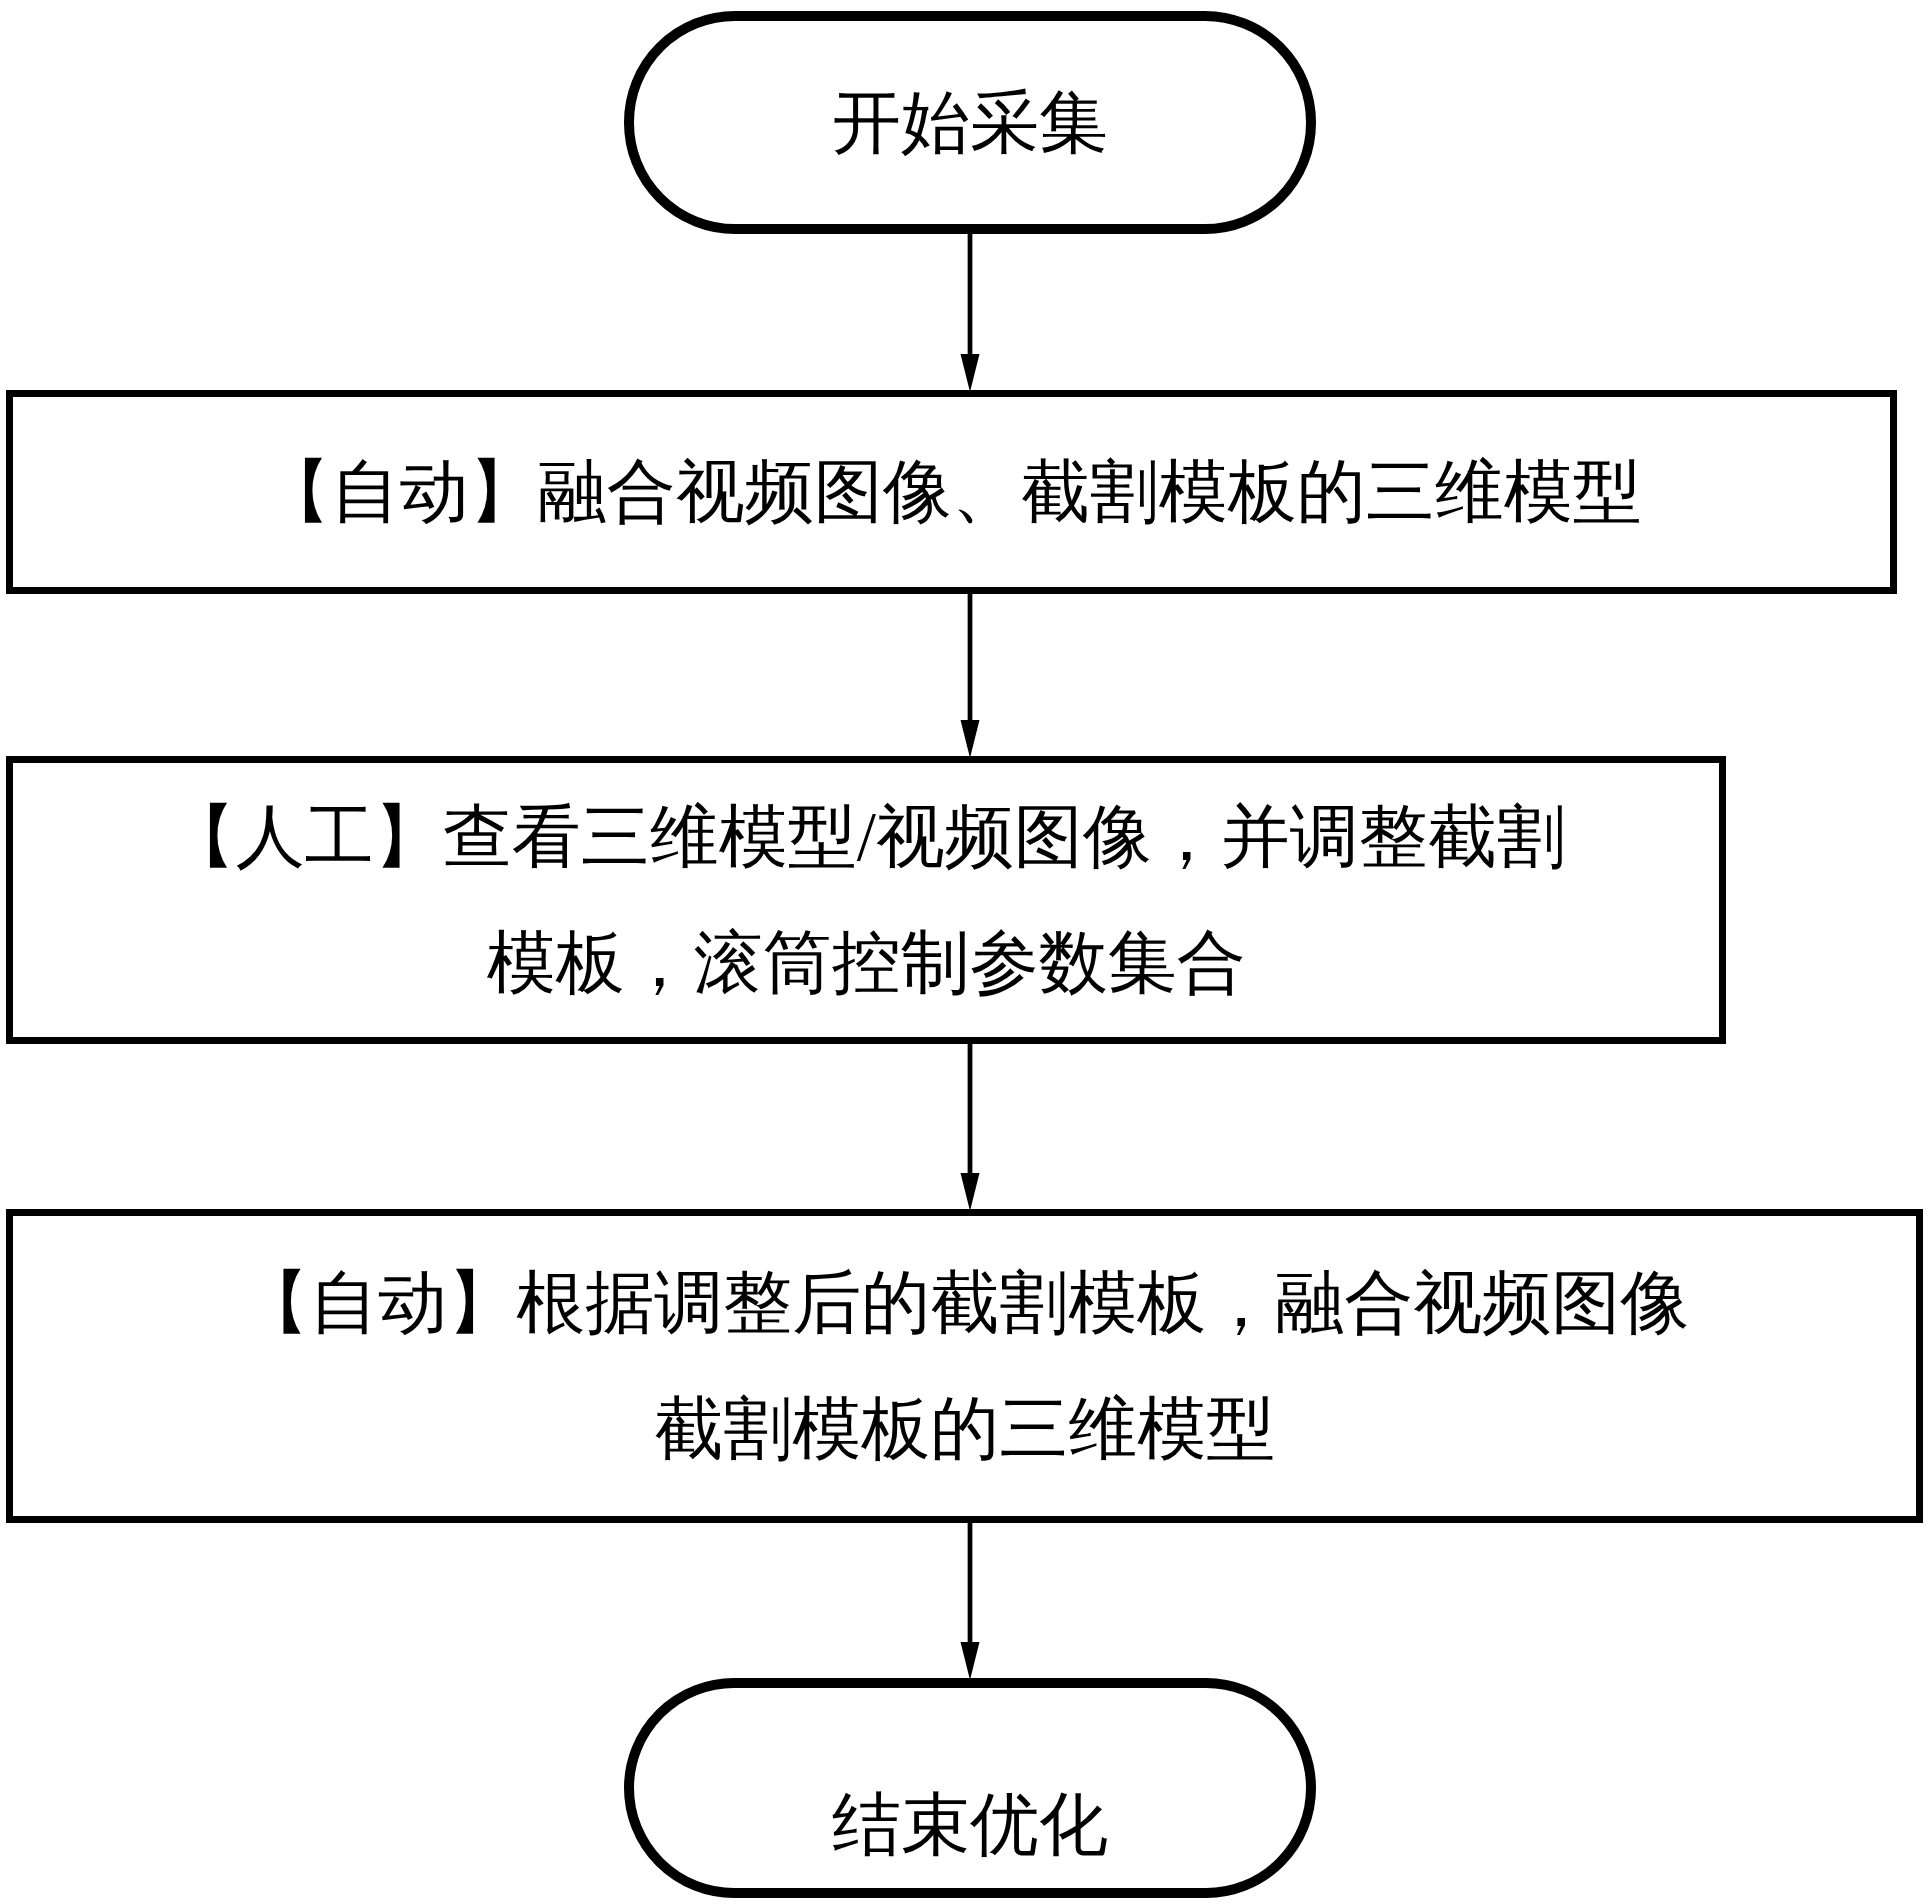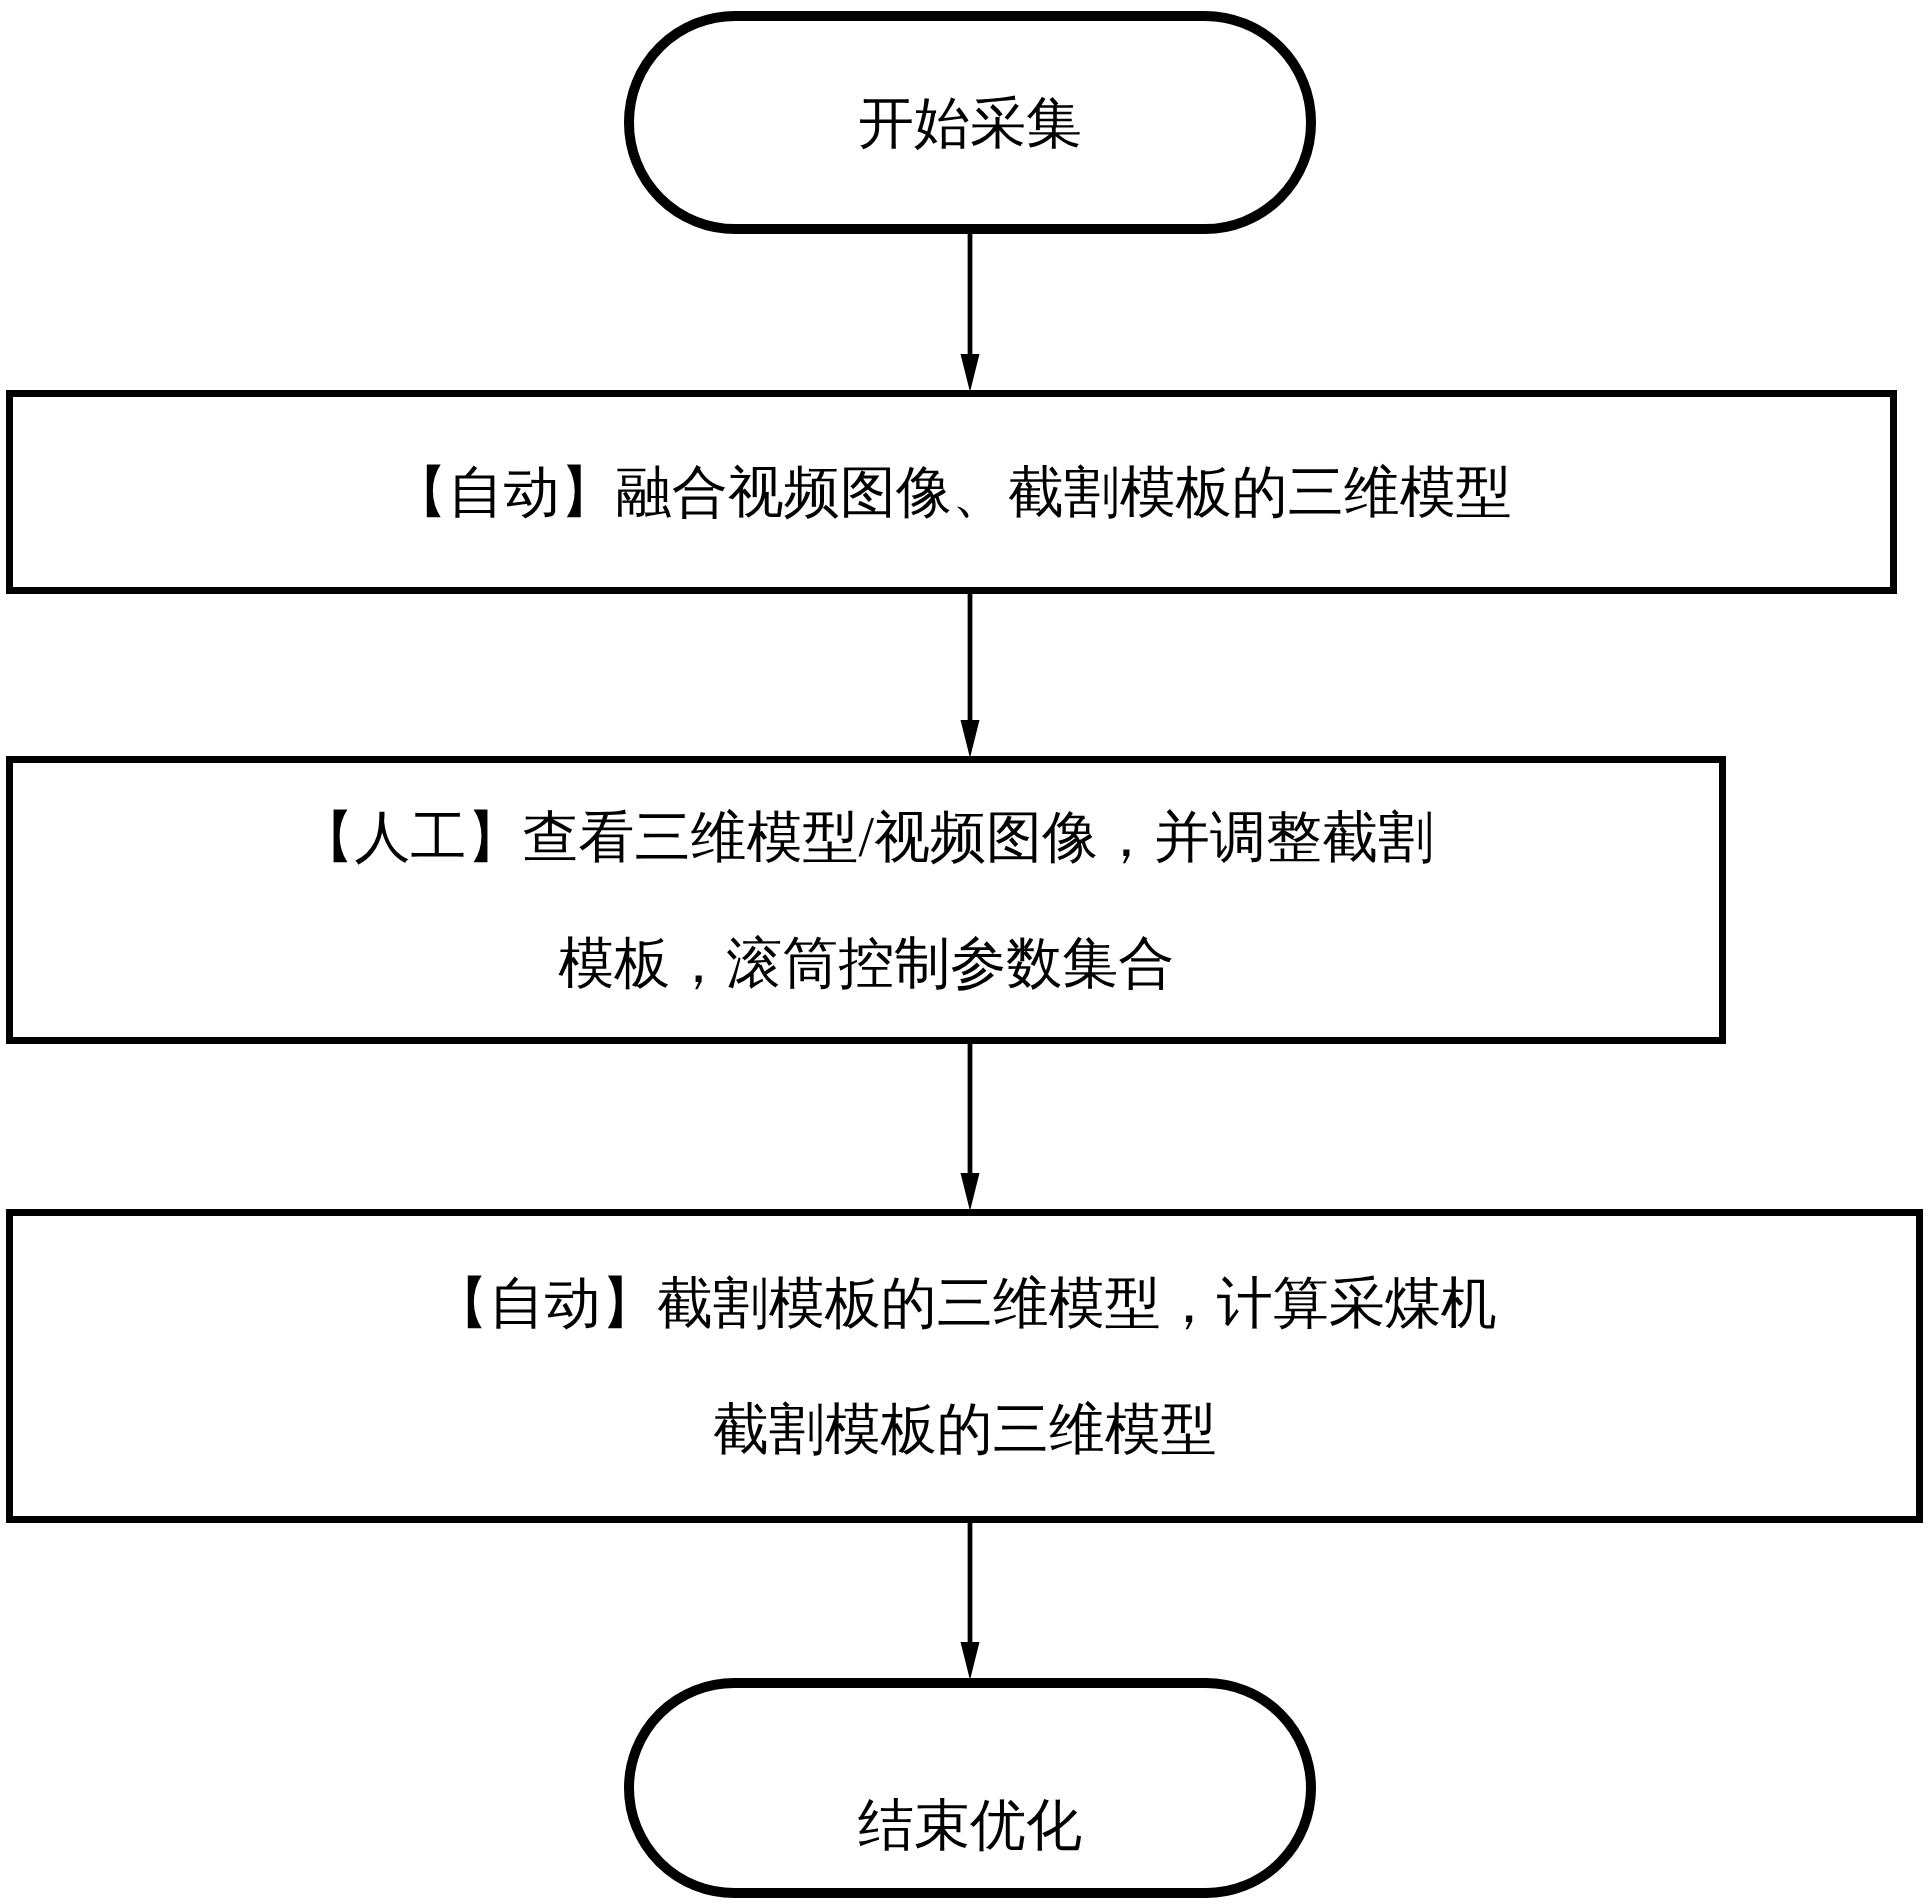--- a/index.html
+++ b/index.html
@@ -20,7 +20,7 @@
     align-items: center;
     justify-content: center;
     text-align: center;
-    font-size: 56px;
+    font-size: 69px;
     line-height: 126px;
     color: var(--ink, #000000);
     background: var(--bg, #ffffff);

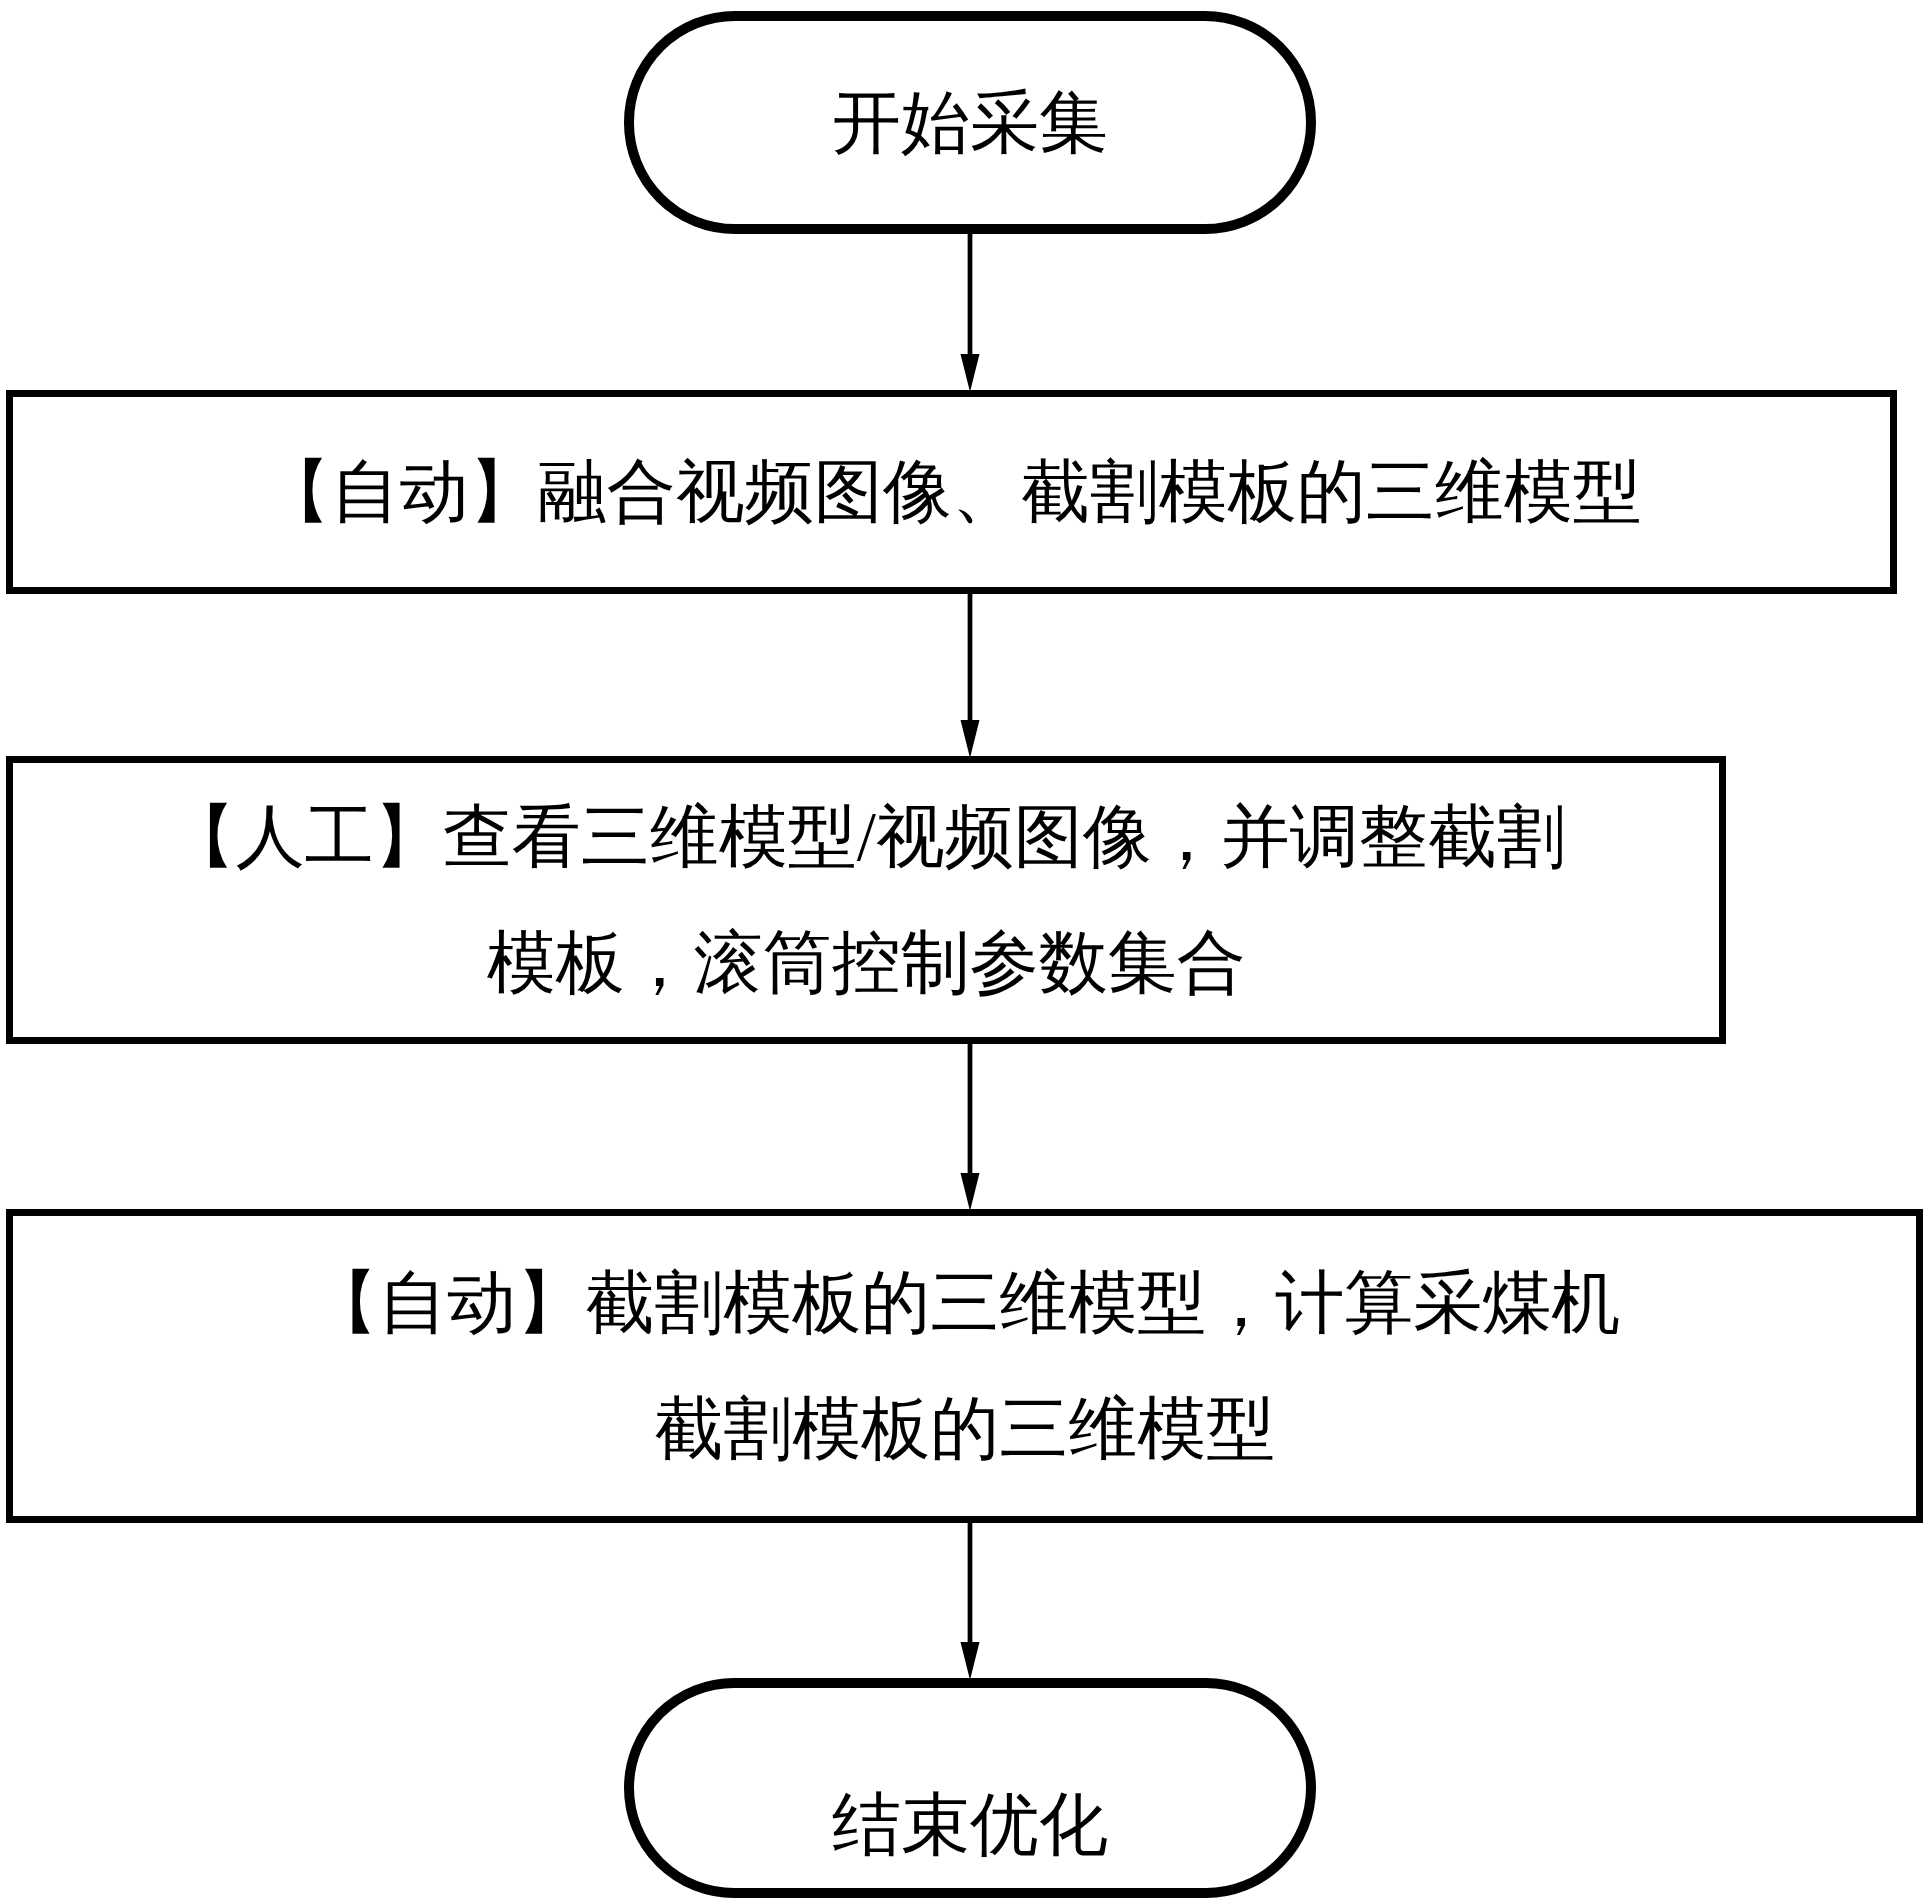--- a/index.html
+++ b/index.html
@@ -83,7 +83,7 @@
   </svg>
 
   <div class="node process" id="node-step3">
-    <div class="line">【自动】截割模板的三维模型，计算采煤机</div>
+    <div class="line">【自动】根据调整后的截割模板，融合视频图像</div>
     <div class="line">截割模板的三维模型</div>
   </div>
 

